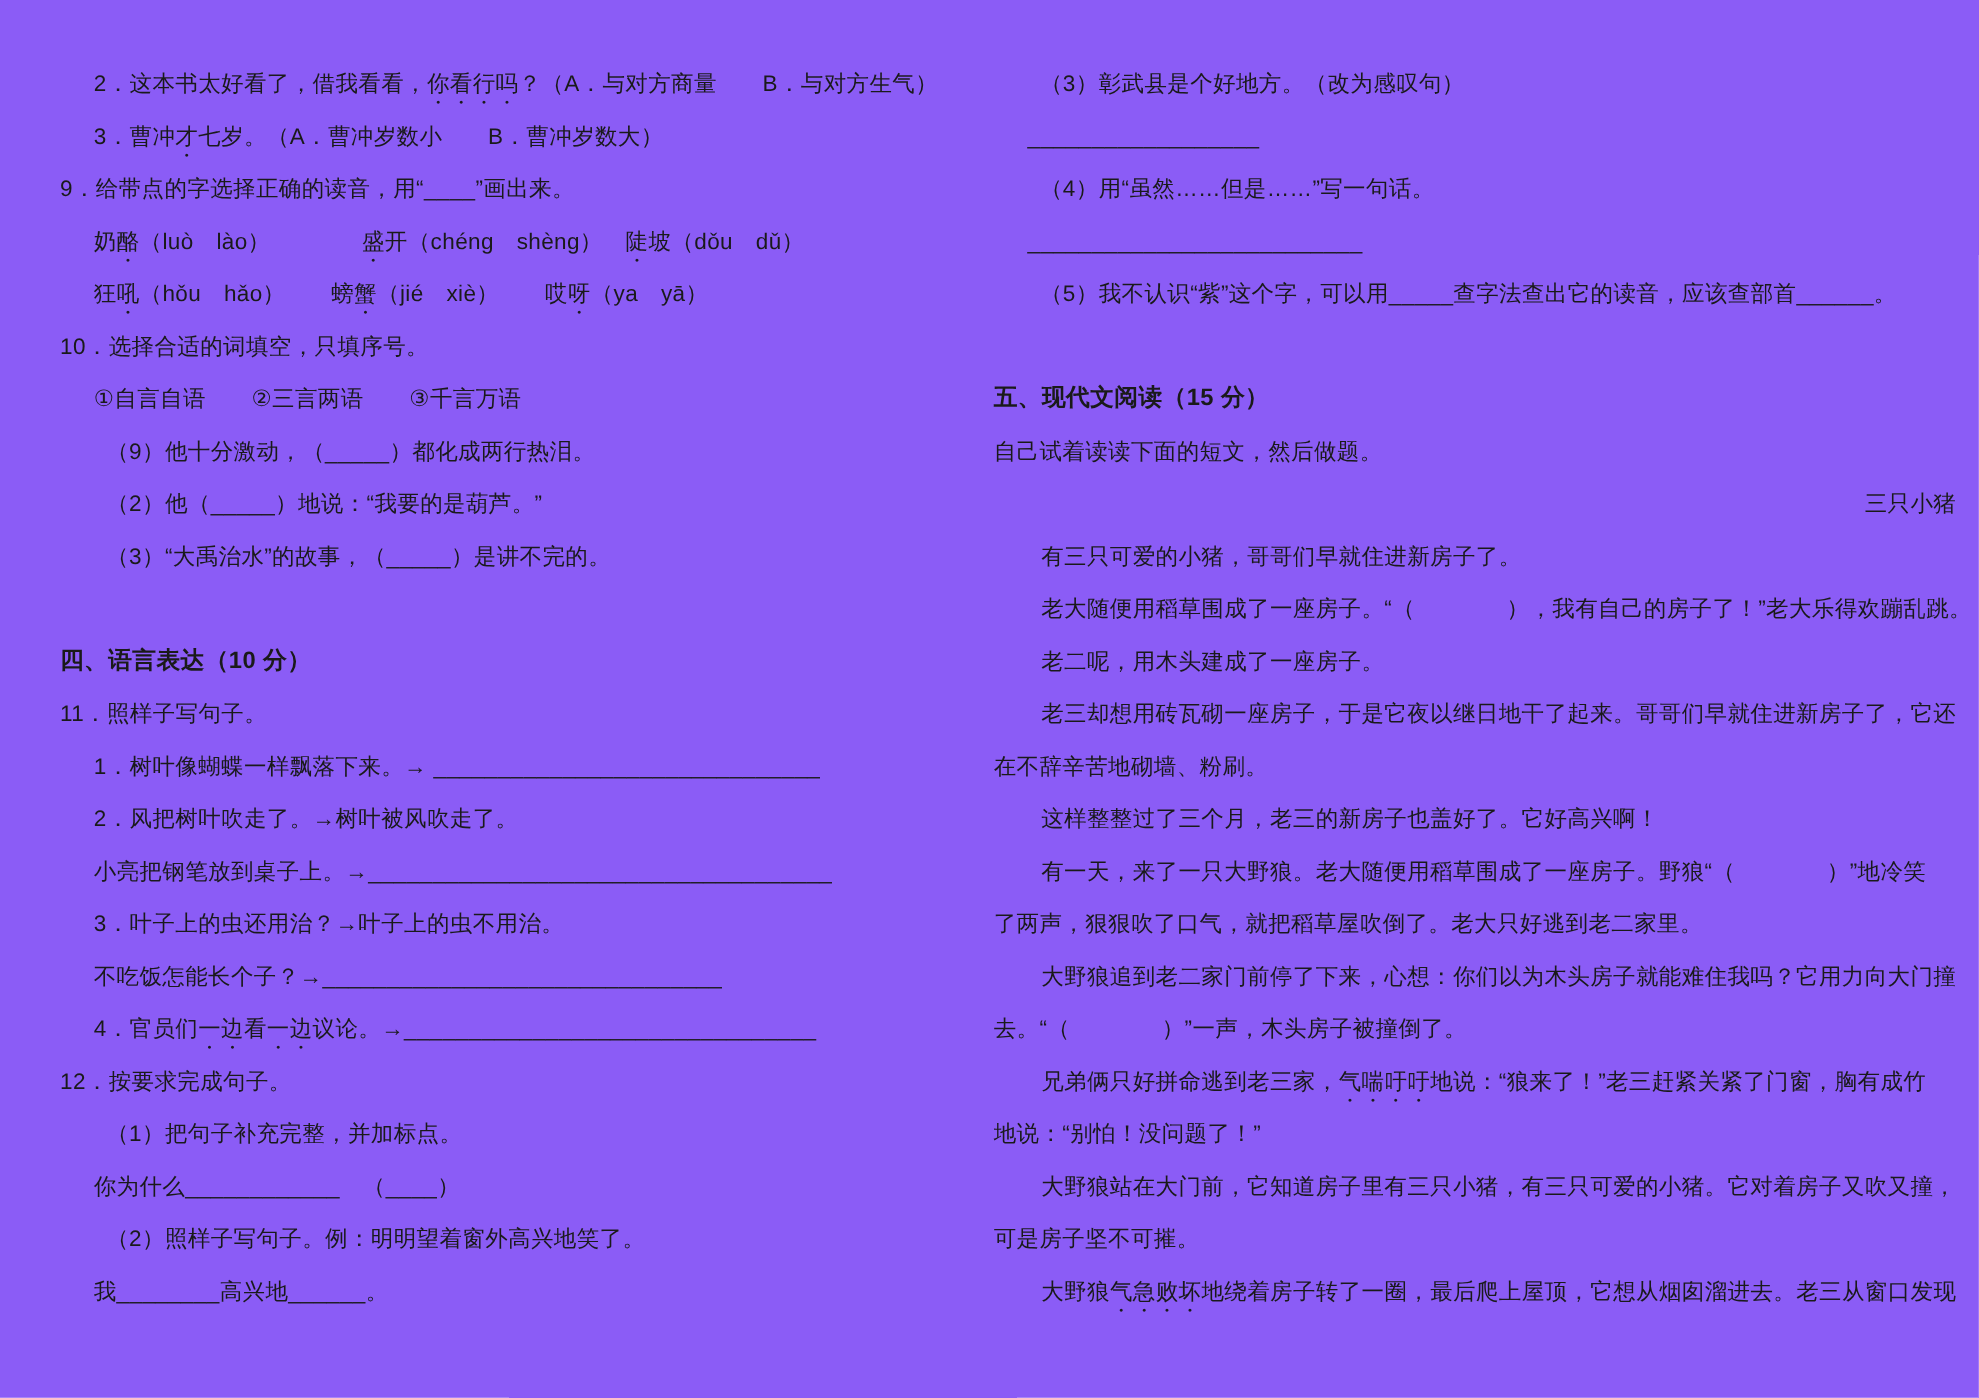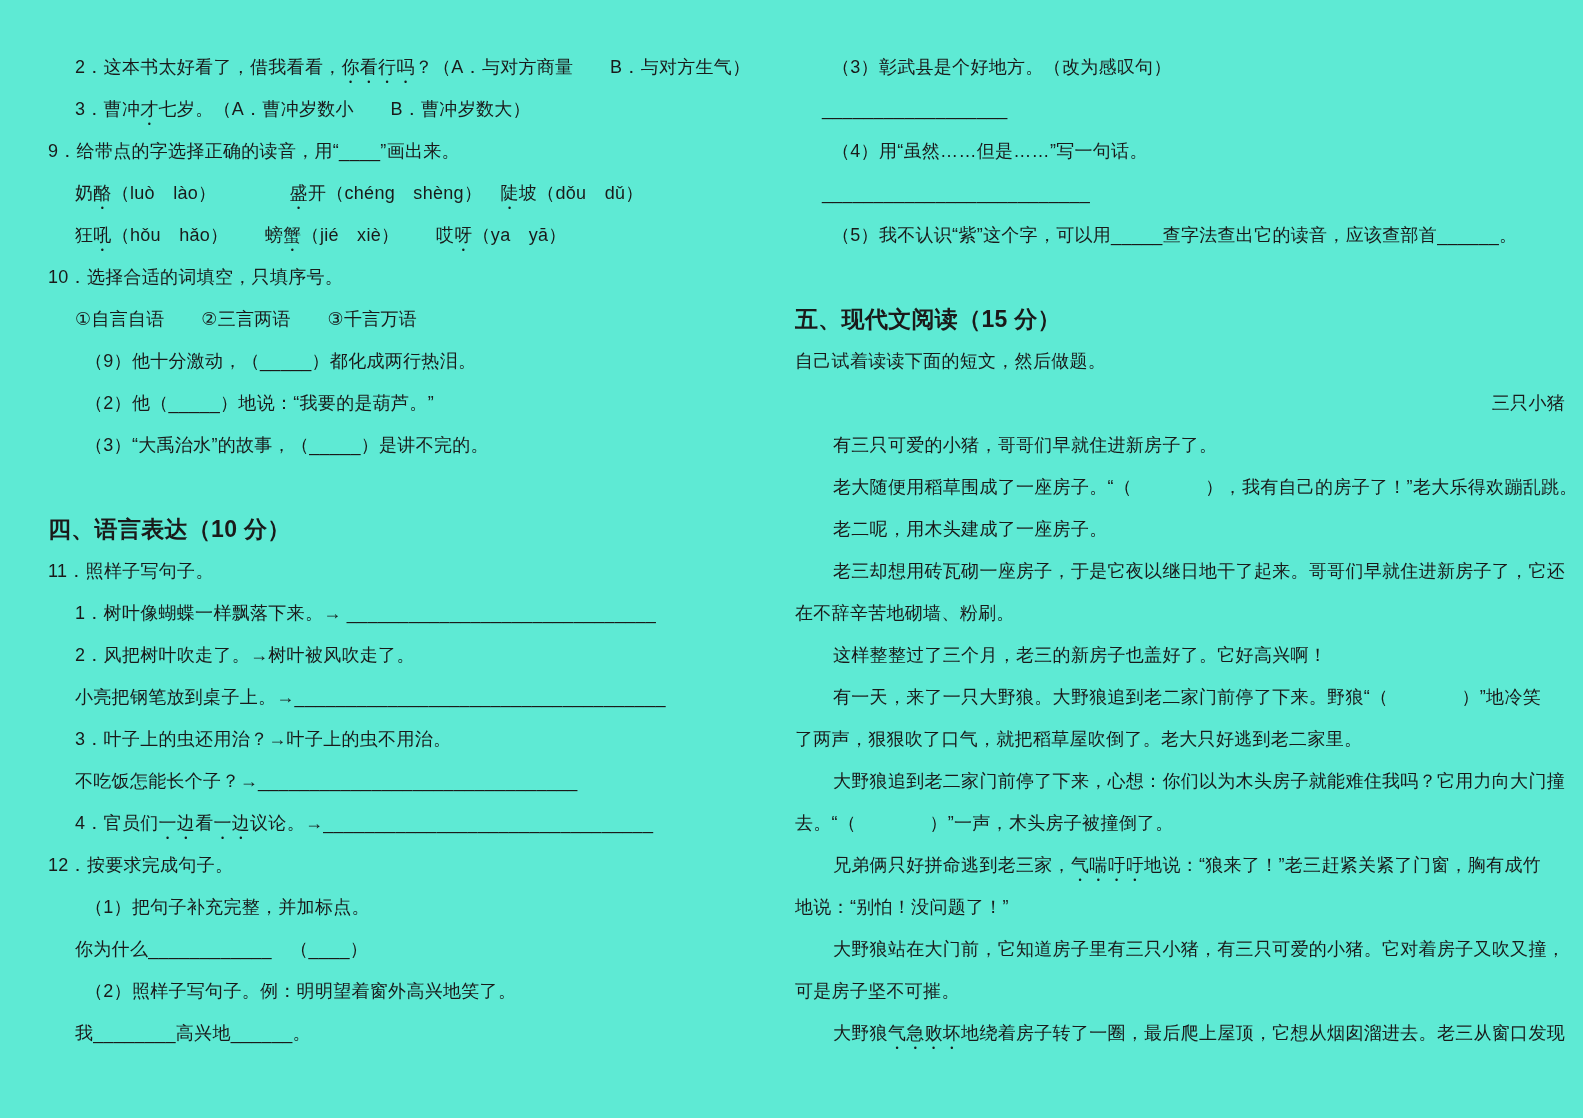--- a/index.html
+++ b/index.html
@@ -8,7 +8,7 @@
     font-family:"Liberation Sans","DejaVu Sans",sans-serif;
     color:#1a1a1a;
   }
-  .page{position:relative;width:1583px;height:1118px;overflow:hidden;background:#5eead4;}
+  .page{position:relative;width:1583px;height:1118px;overflow:hidden;background:#8b5cf6;}
   .col{position:absolute;top:46px;}
   .col-left{left:48px;width:730px;}
   .col-right{left:795px;width:770px;}

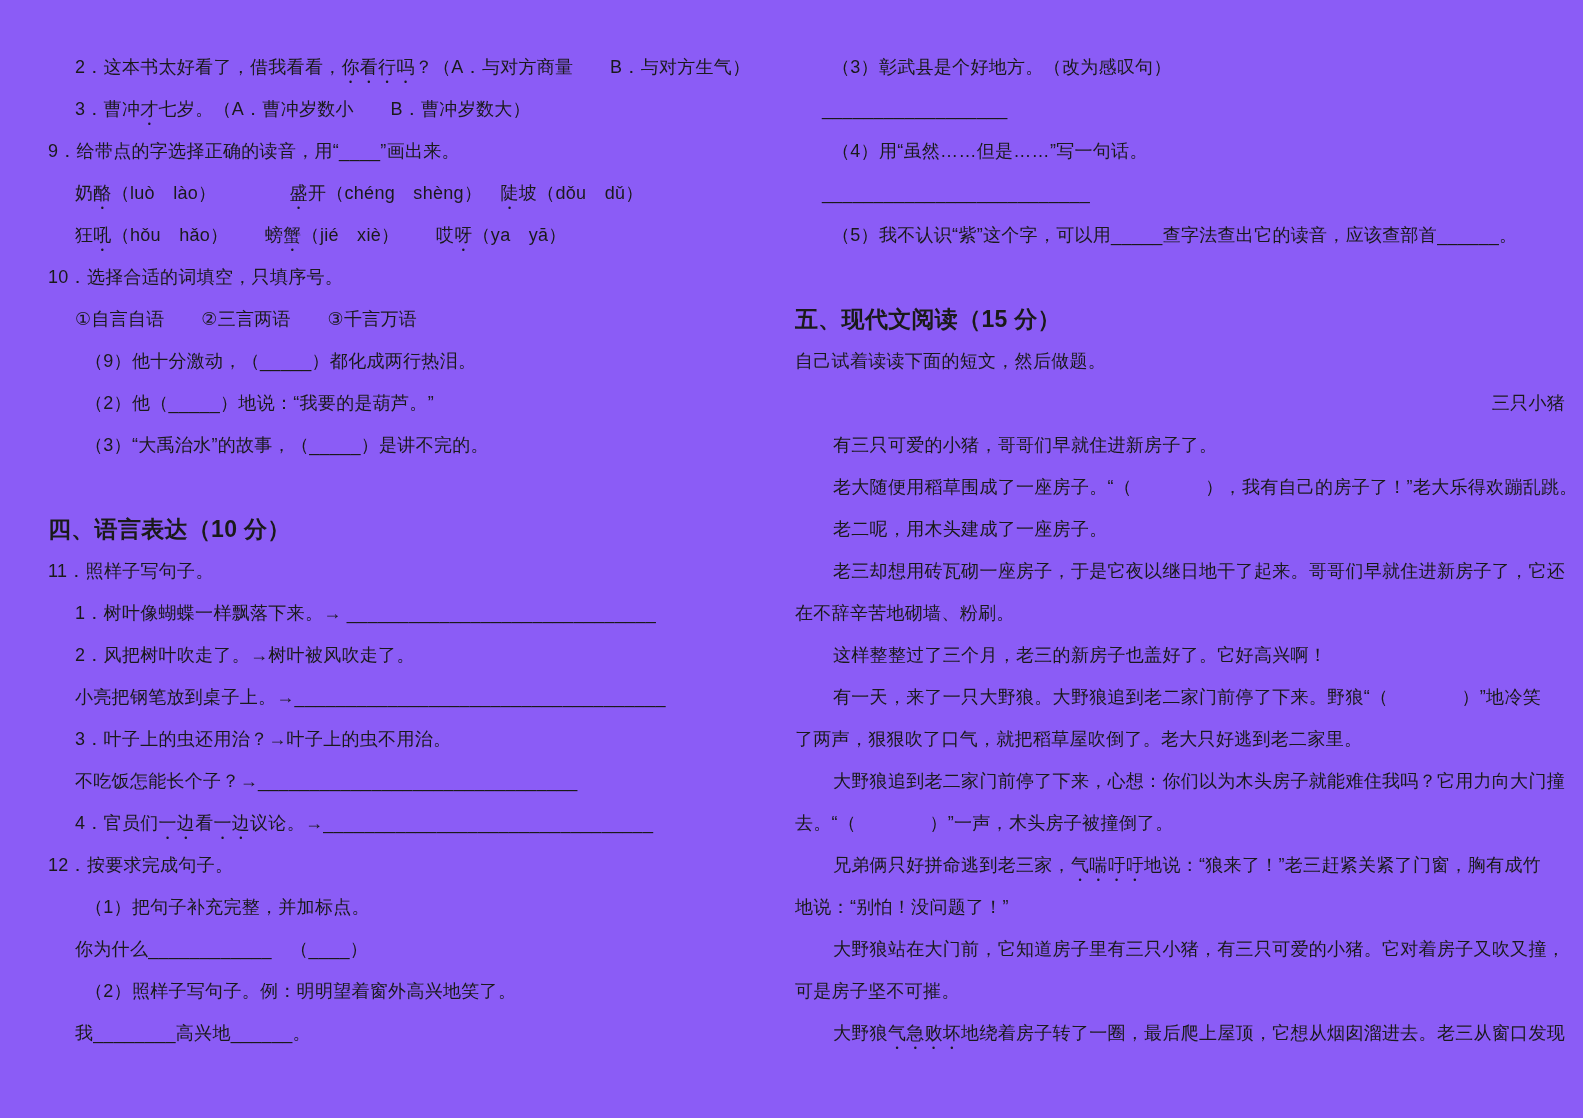--- a/index.html
+++ b/index.html
@@ -16,7 +16,7 @@
     height:42px;line-height:42px;font-size:18px;
     white-space:pre;letter-spacing:0.3px;
   }
-  .bold{font-weight:700;font-size:23px;}
+  .bold{font-weight:700;font-size:19px;}
   .ind-a{padding-left:27px;}       
   .ind-b{padding-left:37px;}       
   .ind-p{padding-left:38px;}       

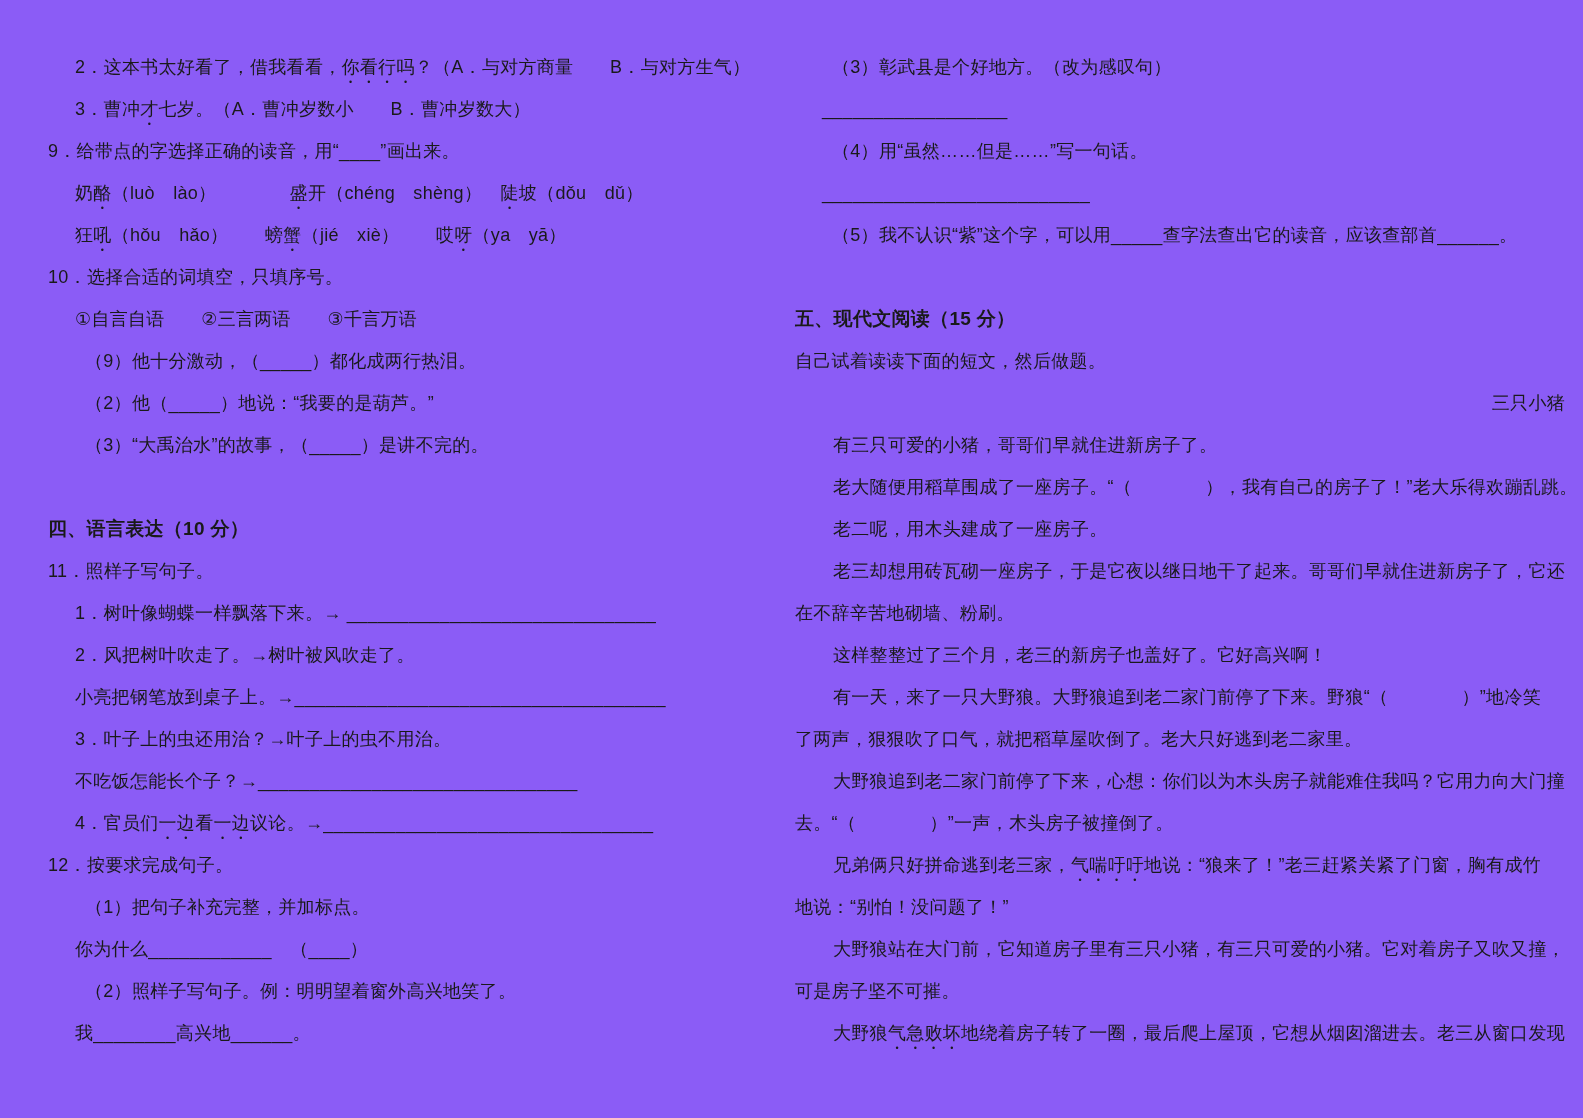--- a/index.html
+++ b/index.html
@@ -91,7 +91,7 @@
     <div class="ln ind-p">老三却想用砖瓦砌一座房子，于是它夜以继日地干了起来。哥哥们早就住进新房子了，它还</div>
     <div class="ln">在不辞辛苦地砌墙、粉刷。</div>
     <div class="ln ind-p">这样整整过了三个月，老三的新房子也盖好了。它好高兴啊！</div>
-    <div class="ln ind-p">有一天，来了一只大野狼。大野狼追到老二家门前停了下来。野狼“（　　　　）”地冷笑</div>
+    <div class="ln ind-p">有一天，来了一只大野狼。老大随便用稻草围成了一座房子。野狼“（　　　　）”地冷笑</div>
     <div class="ln">了两声，狠狠吹了口气，就把稻草屋吹倒了。老大只好逃到老二家里。</div>
     <div class="ln ind-p">大野狼追到老二家门前停了下来，心想：你们以为木头房子就能难住我吗？它用力向大门撞</div>
     <div class="ln">去。“（　　　　）”一声，木头房子被撞倒了。</div>

